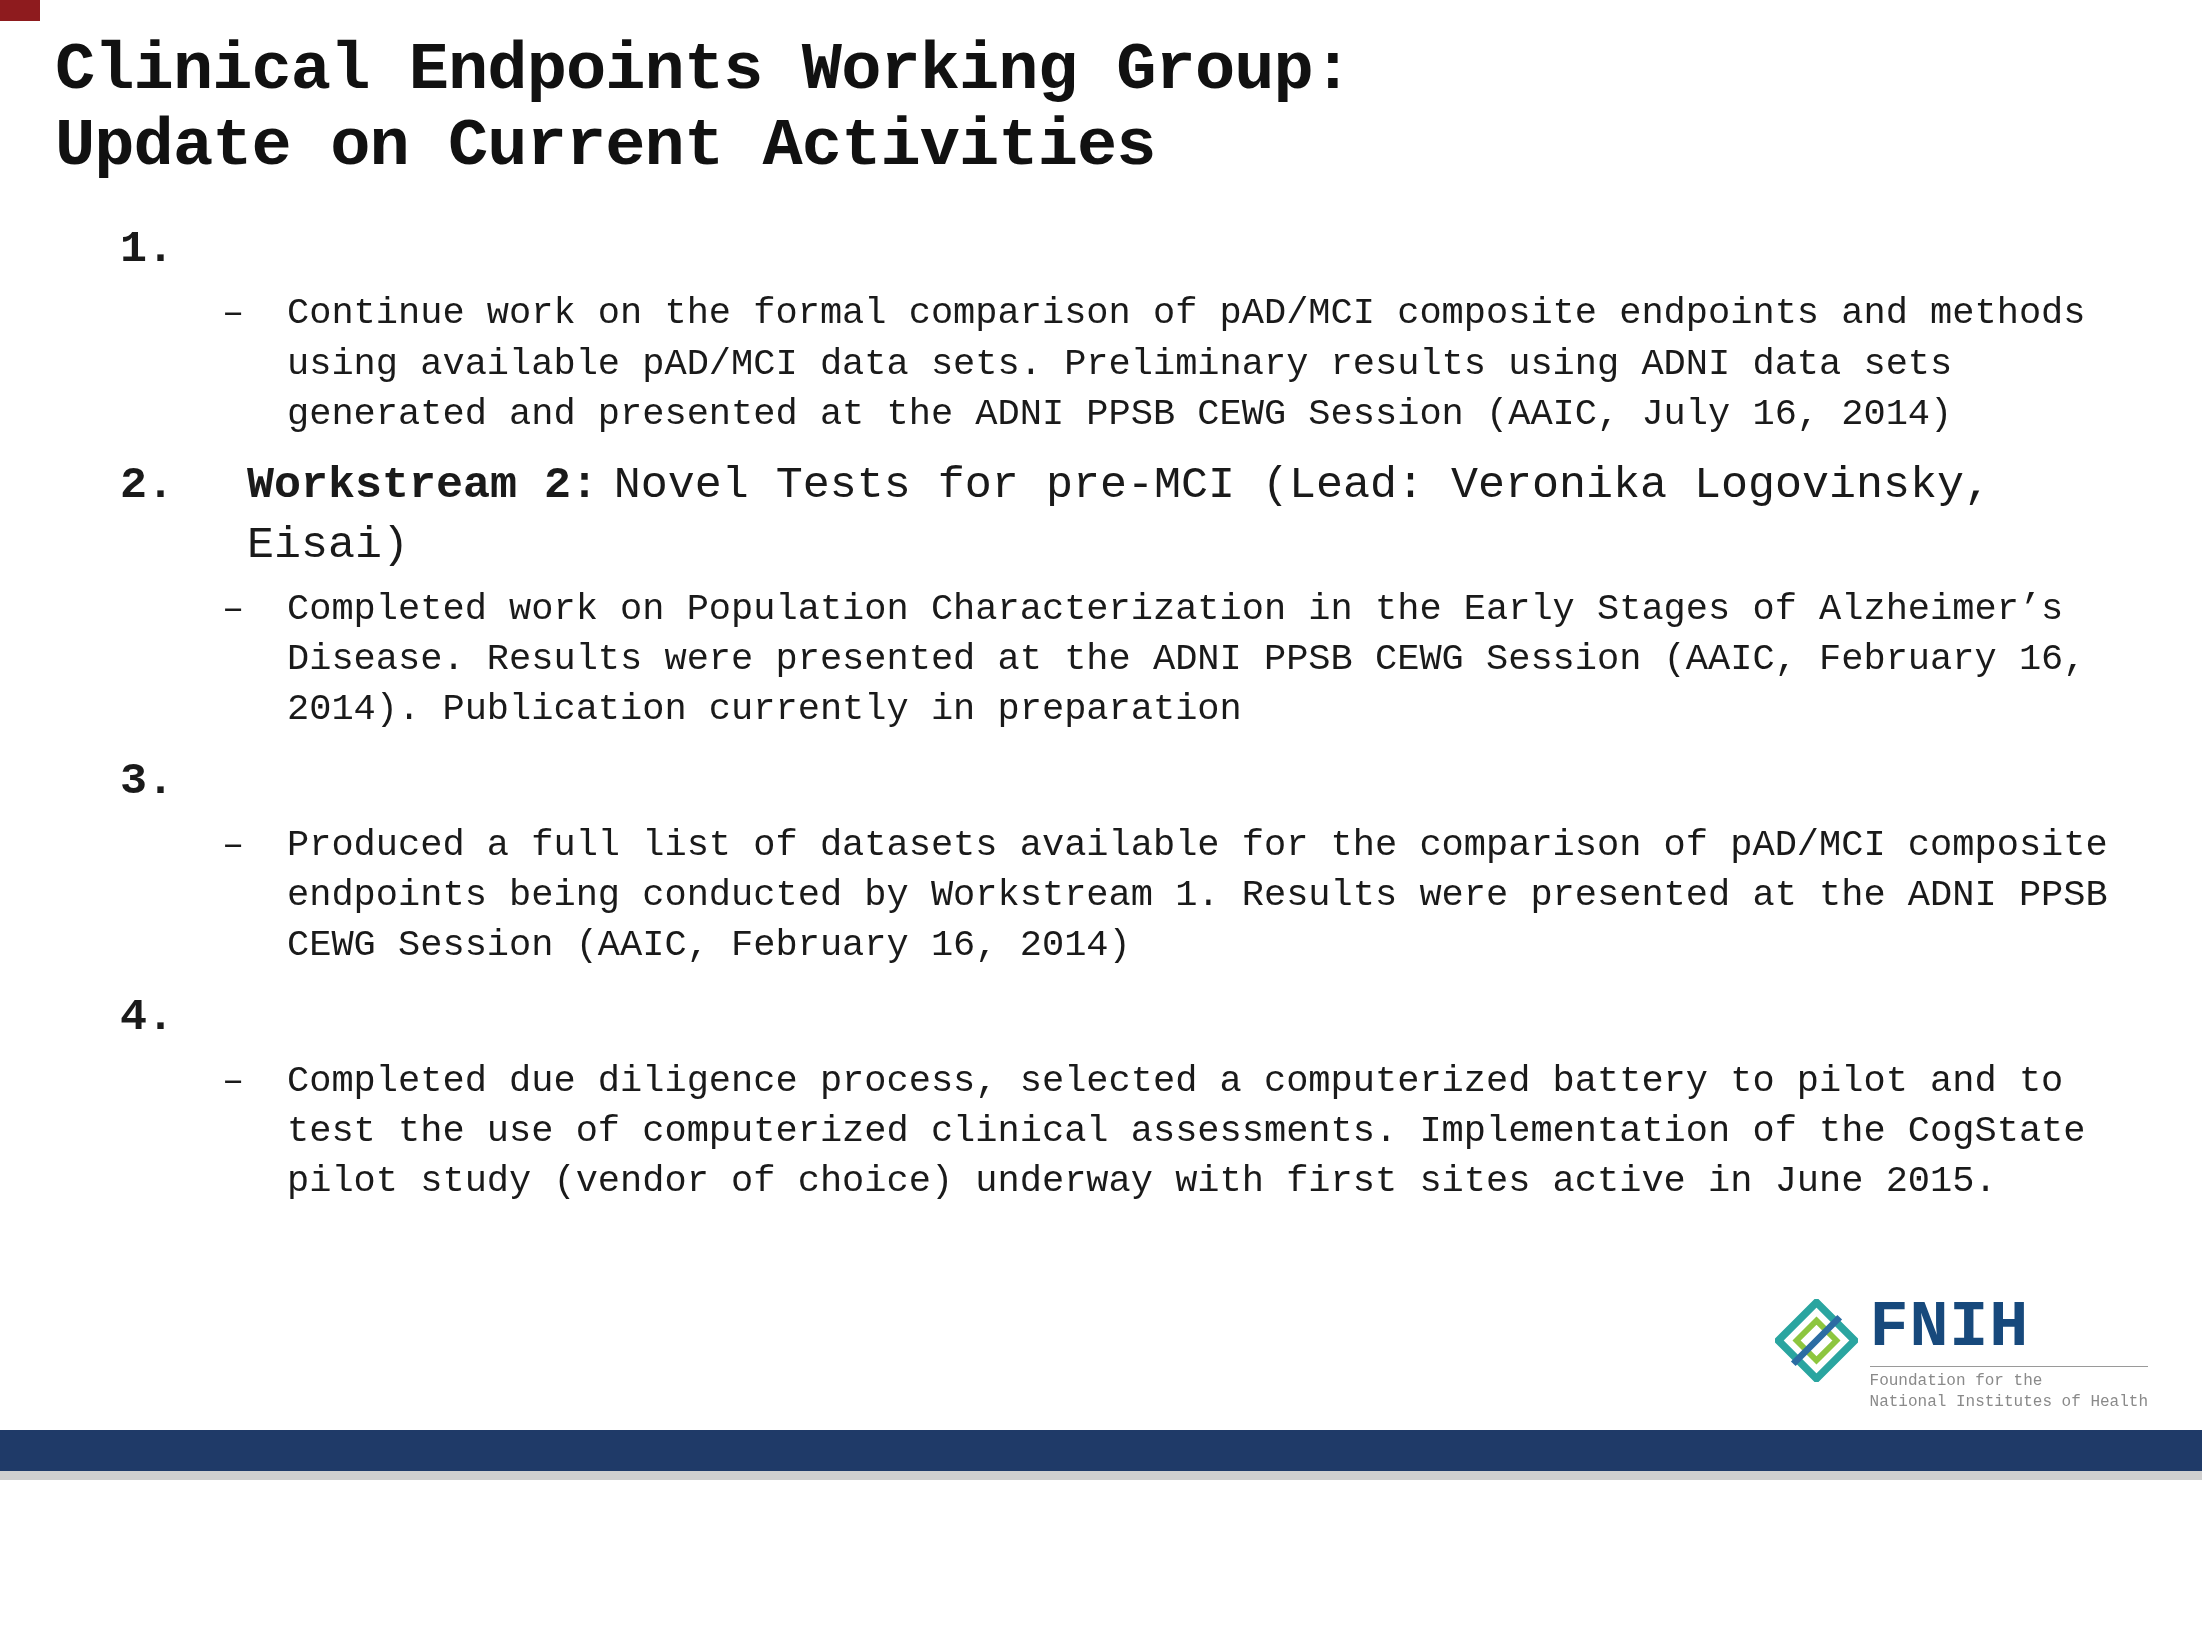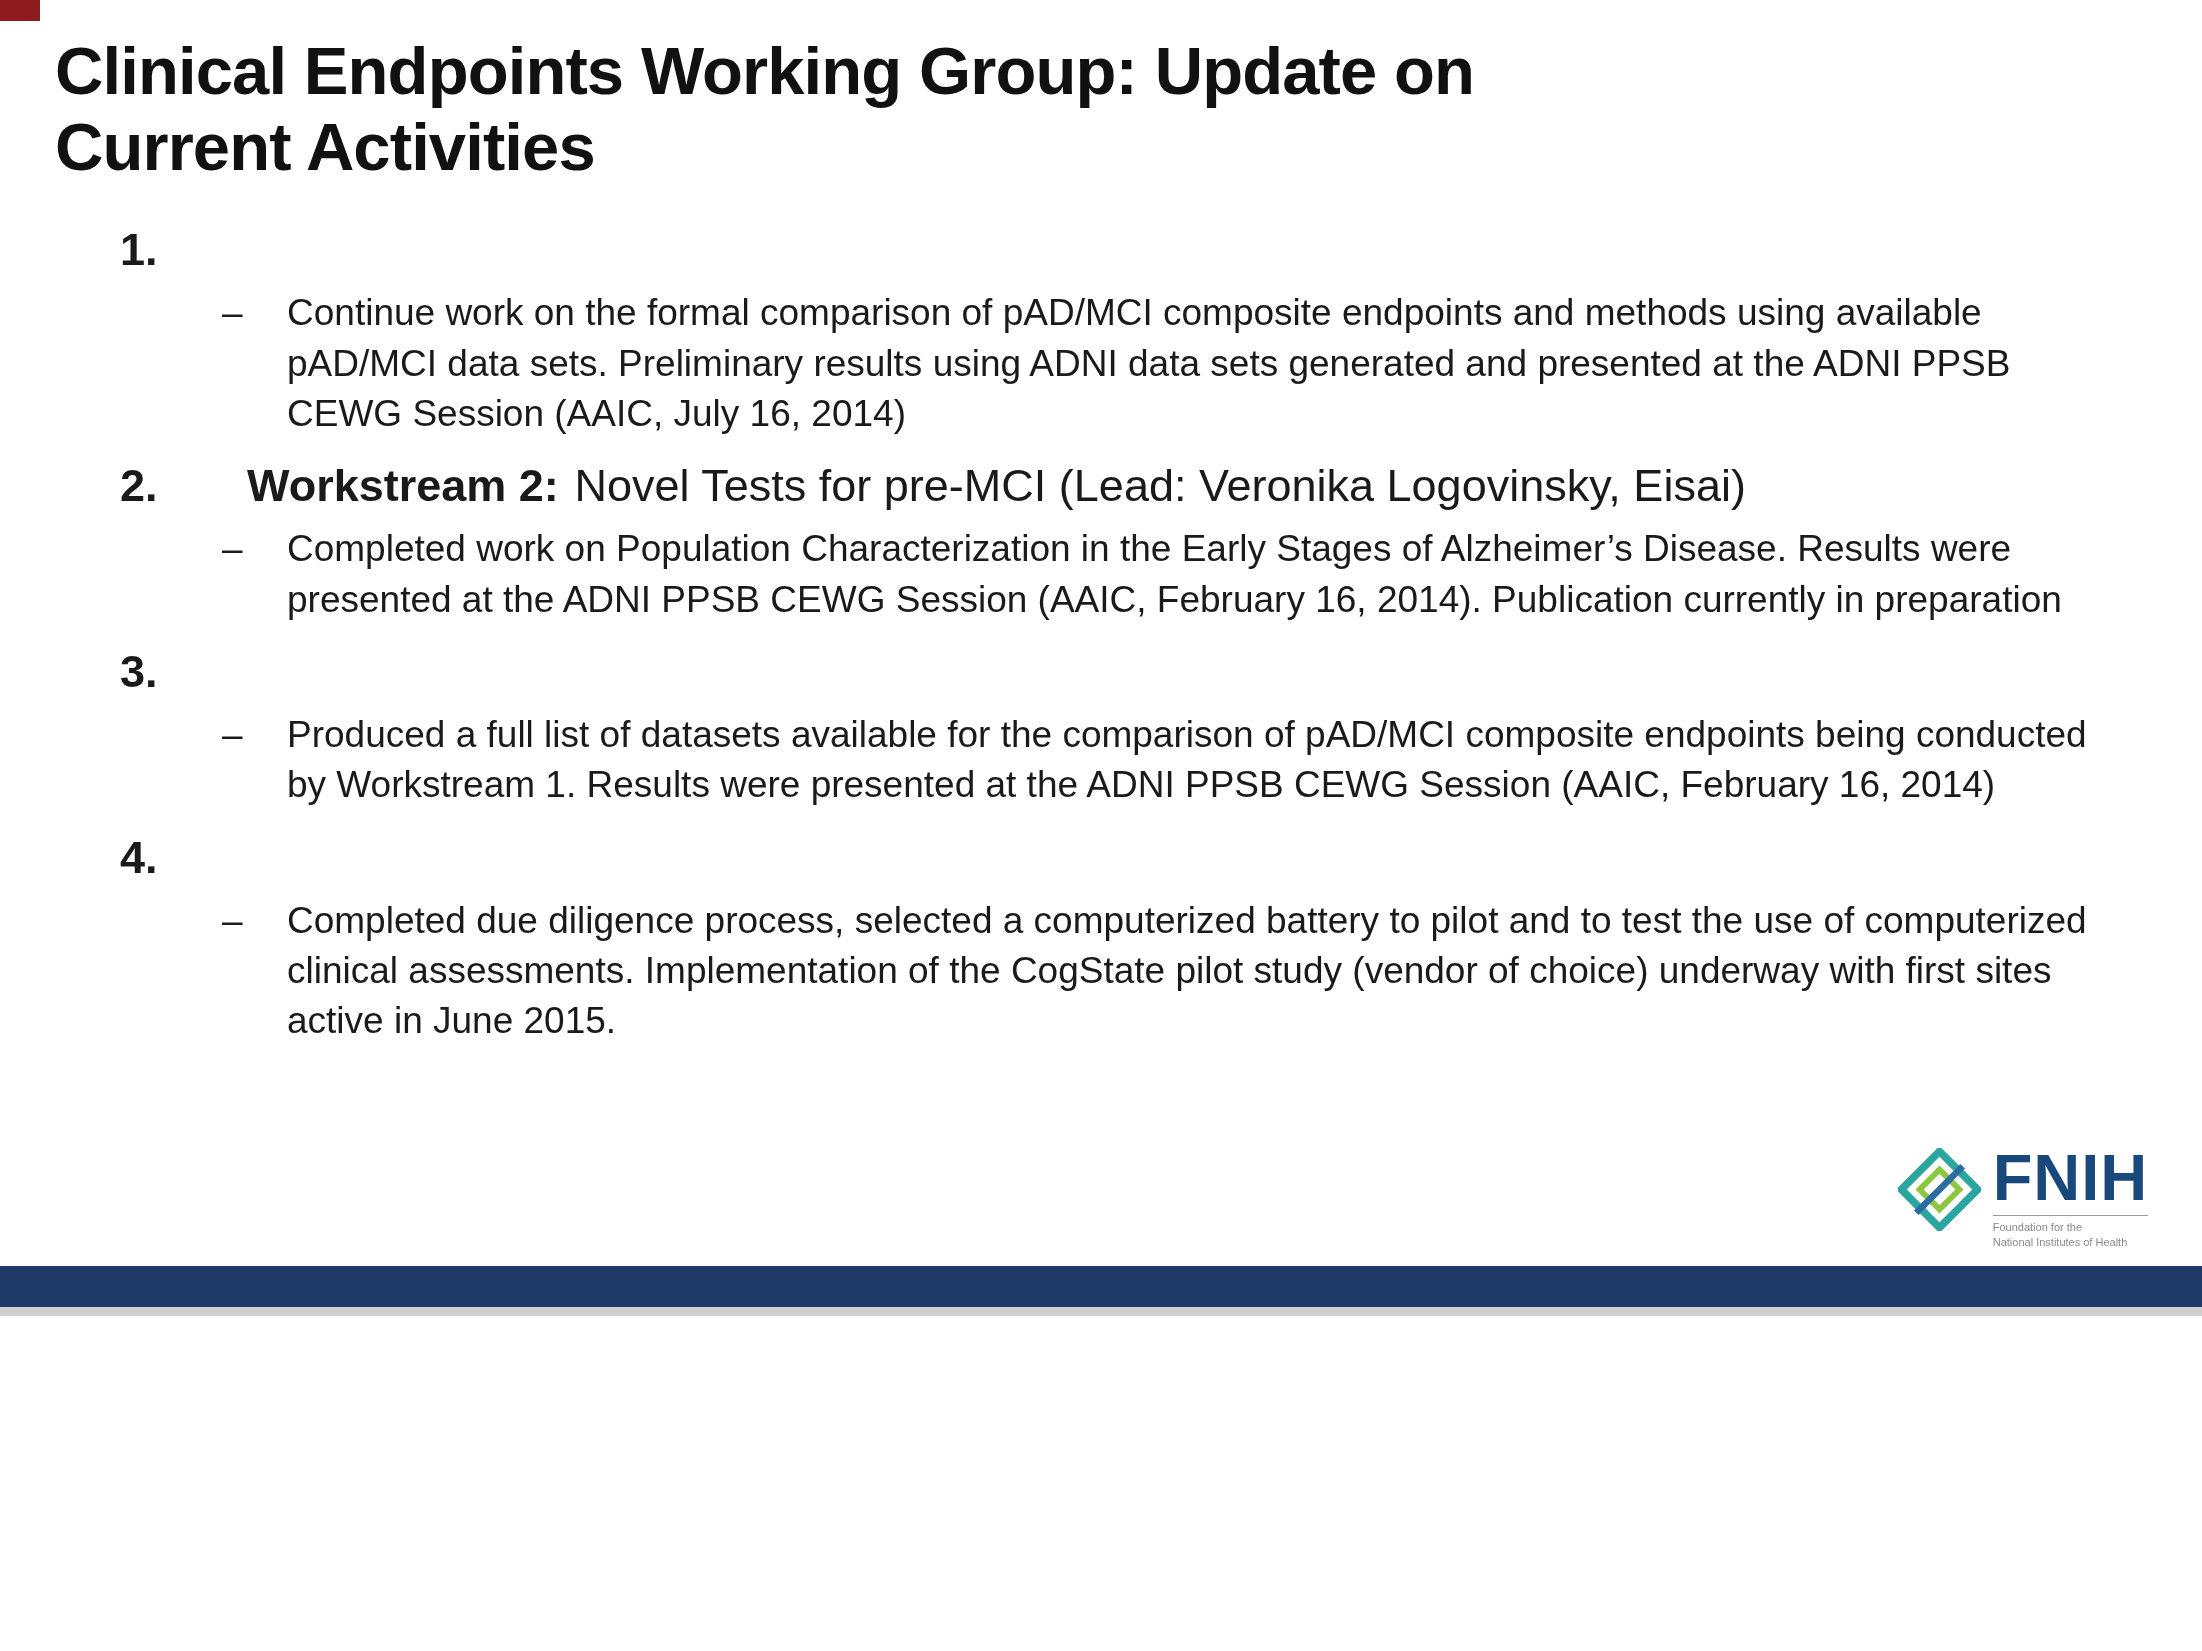--- a/index.html
+++ b/index.html
@@ -6,10 +6,10 @@
   .slide {
     position: relative;
     width: 2203px;
-    height: 1316px;
+    height: 1480px;
     background: #ffffff;
     overflow: hidden;
-    font-family: Liberation Sans, sans-serif;
+    font-family: Liberation Mono, monospace;
     color: #1a1a1a;
   }
   .accent-red {

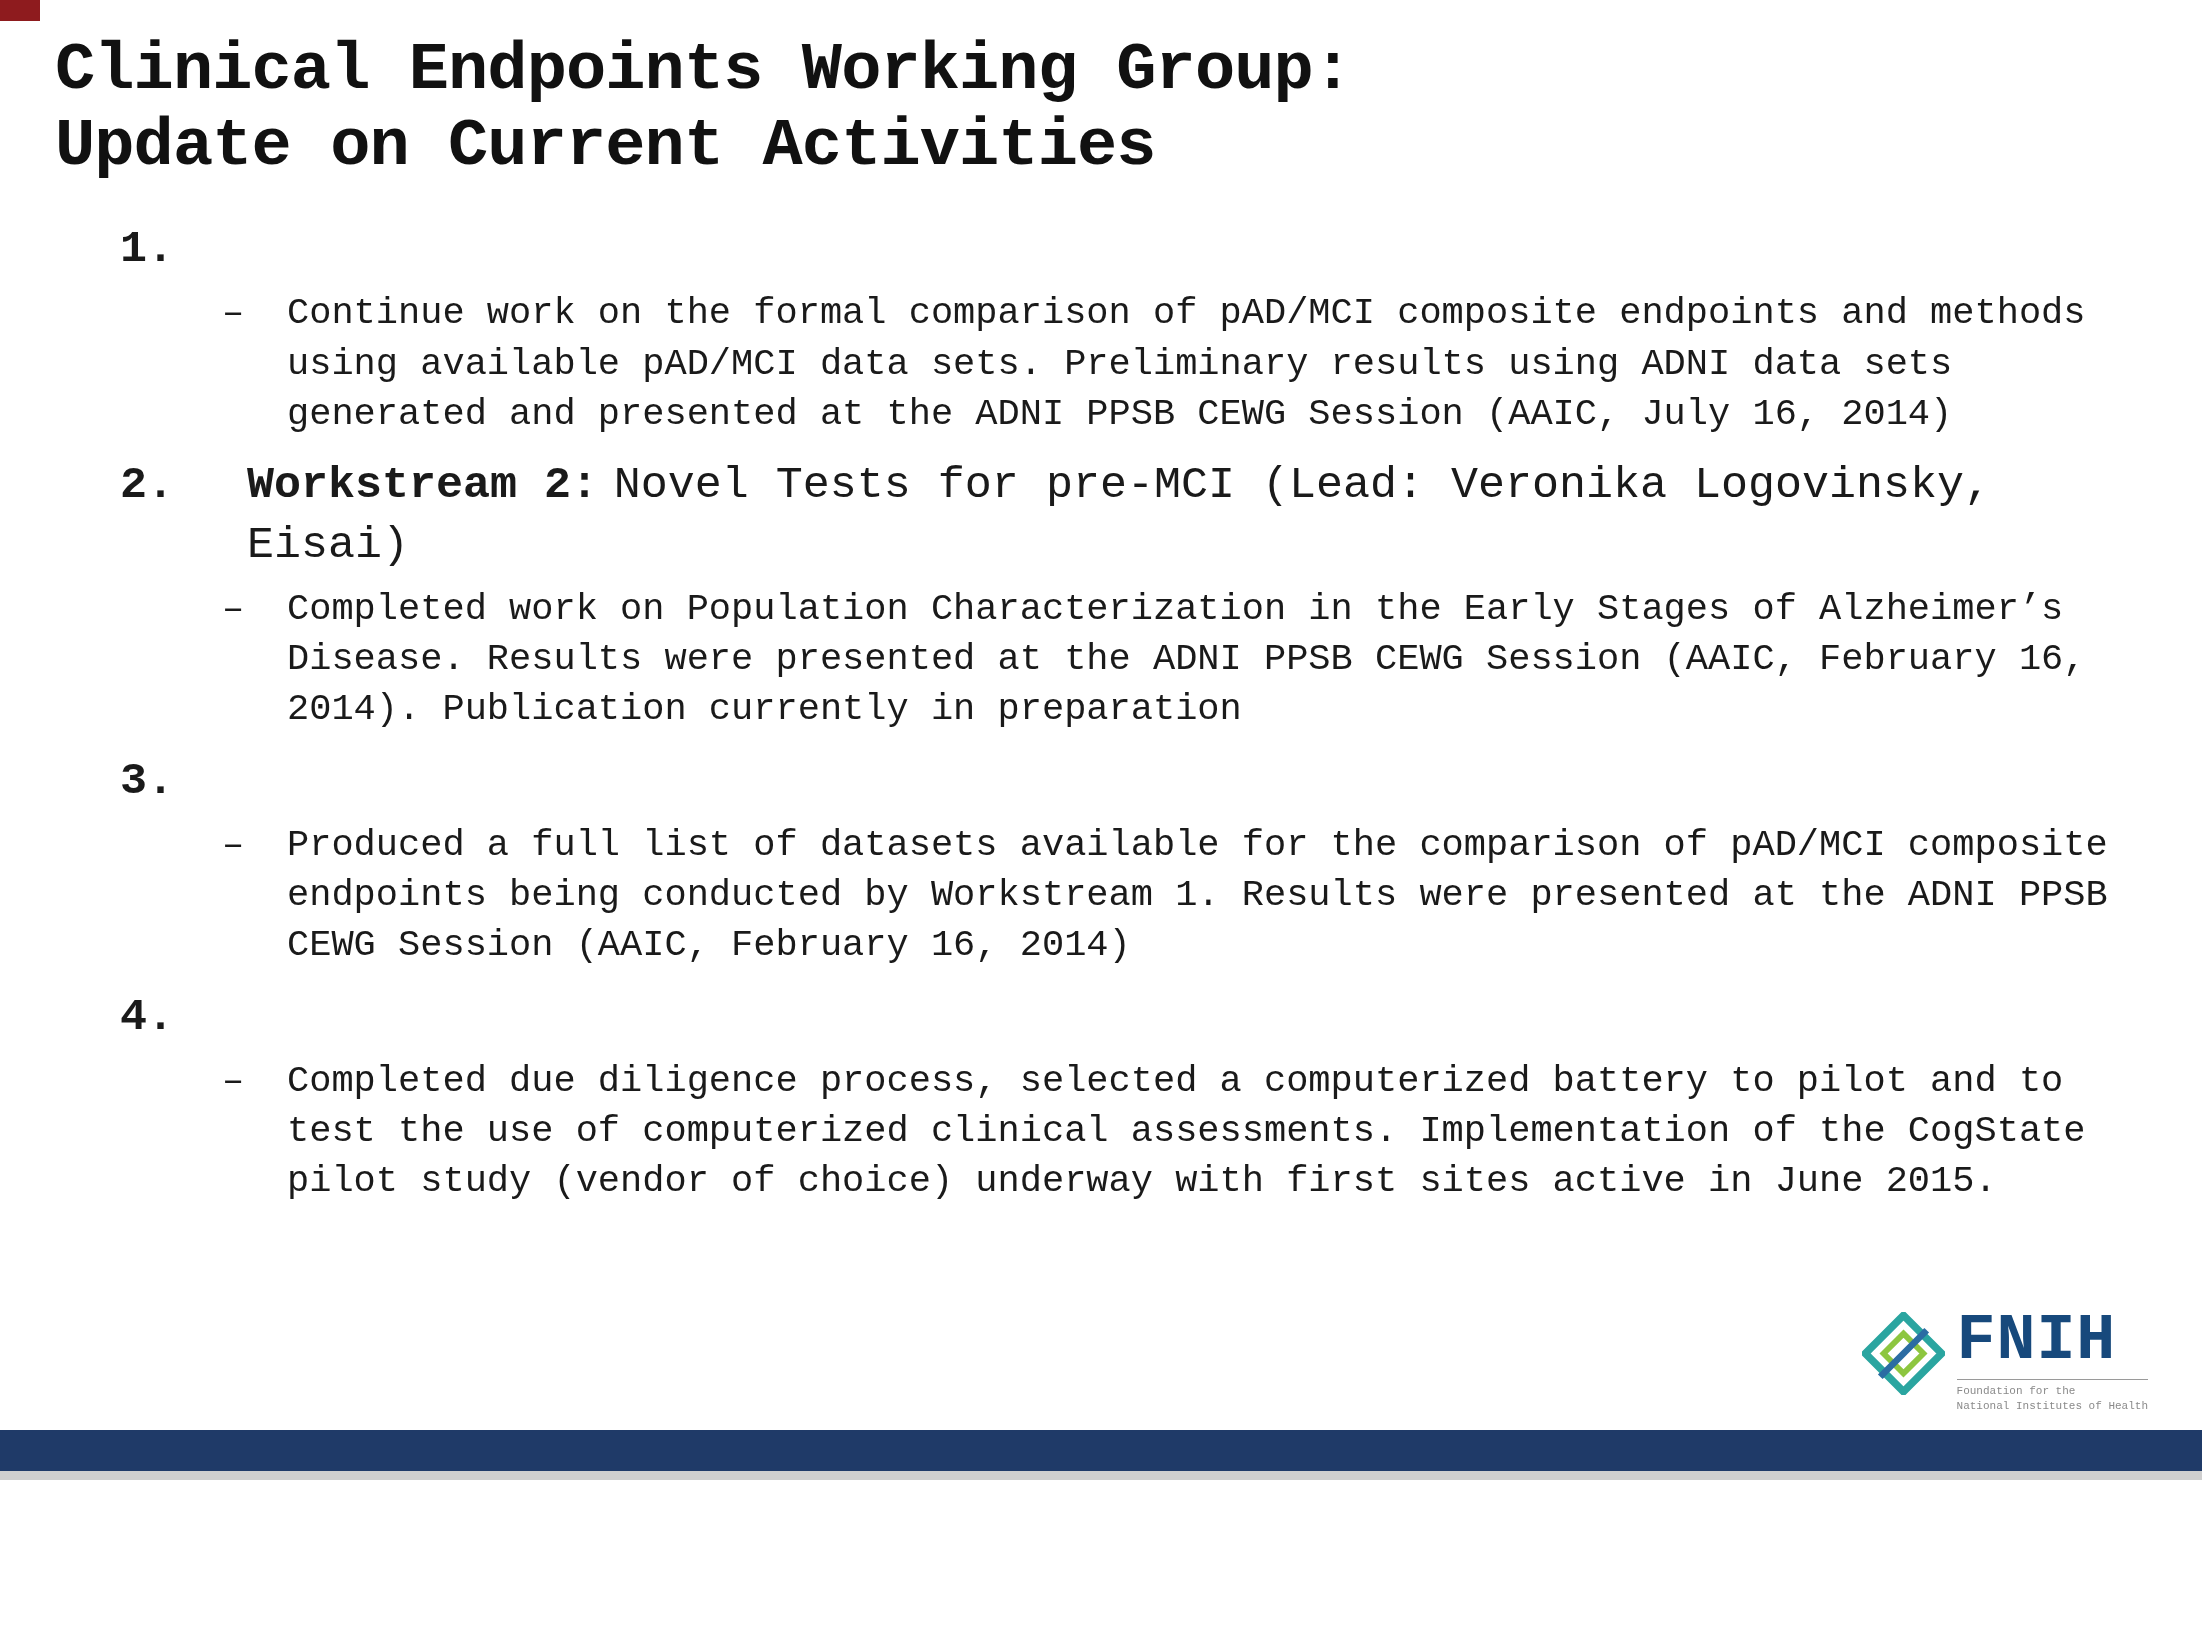--- a/index.html
+++ b/index.html
@@ -83,7 +83,7 @@
     margin-top: 5.2px;
     border-top: 0.9px solid #9a9a9a;
     padding-top: 4.3px;
-    font-size: 11px;
+    font-size: 16px;
     line-height: 1.3;
     color: #8a8a8a;
   }

